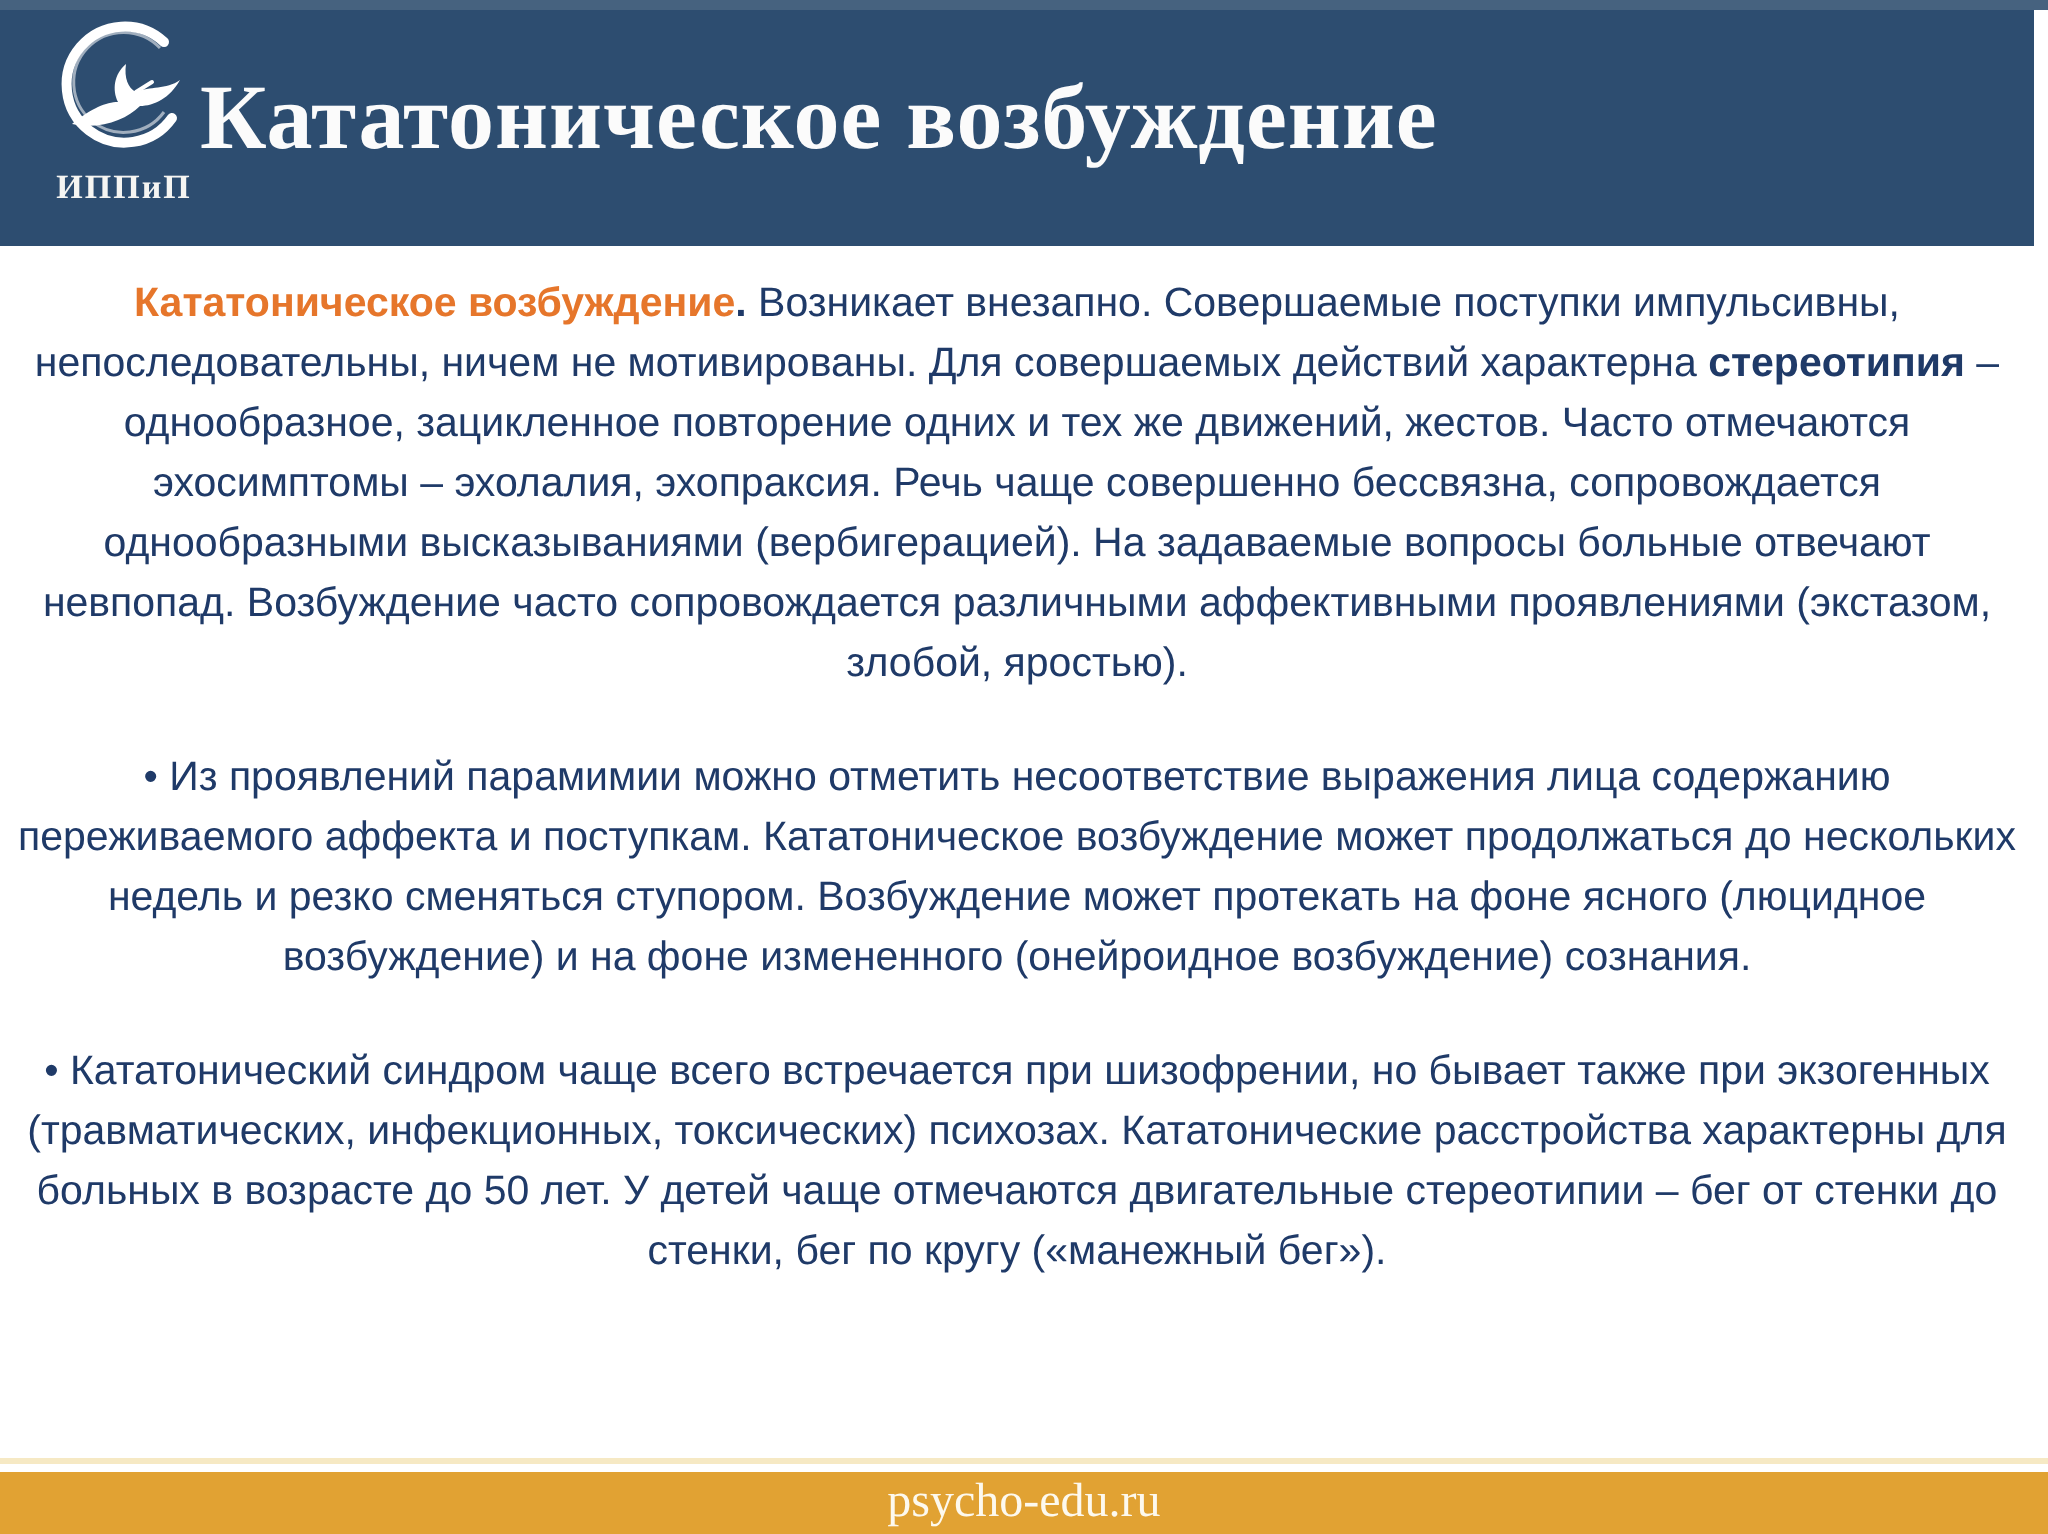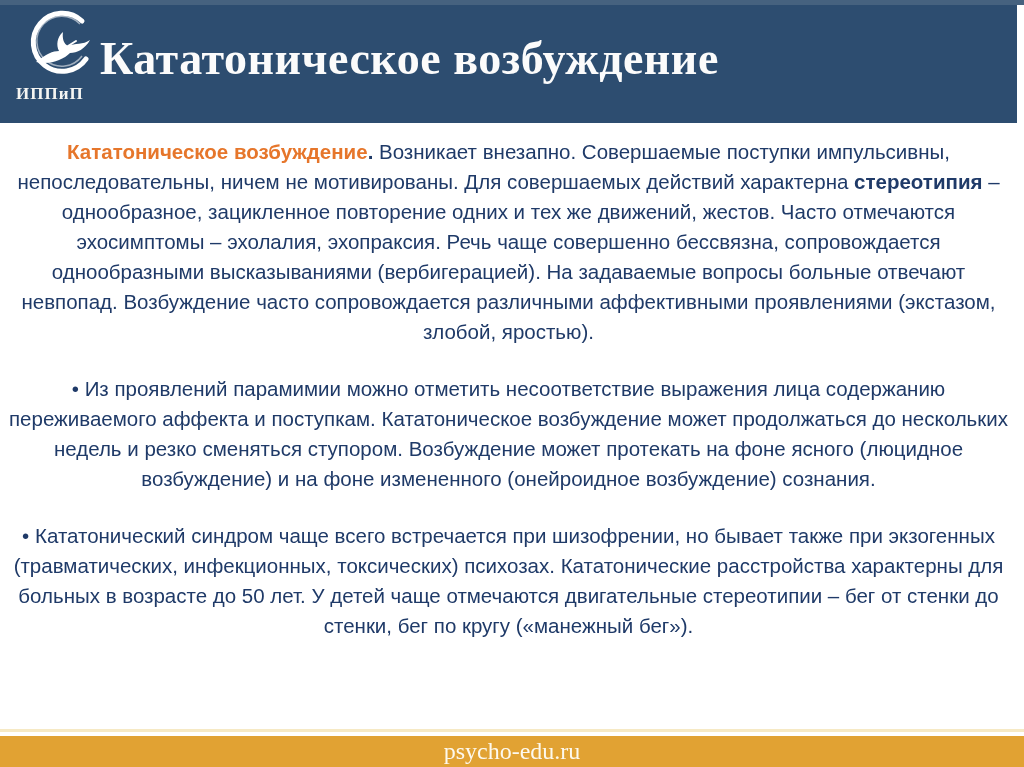--- a/index.html
+++ b/index.html
@@ -37,7 +37,7 @@
     position: absolute;
     top: 8px; left: 16px;
     width: 92px;
-    text-align: left;
+    text-align: center;
     z-index: 2;
   }
   .logo-wrap svg { display: block; margin: 0 auto; }

